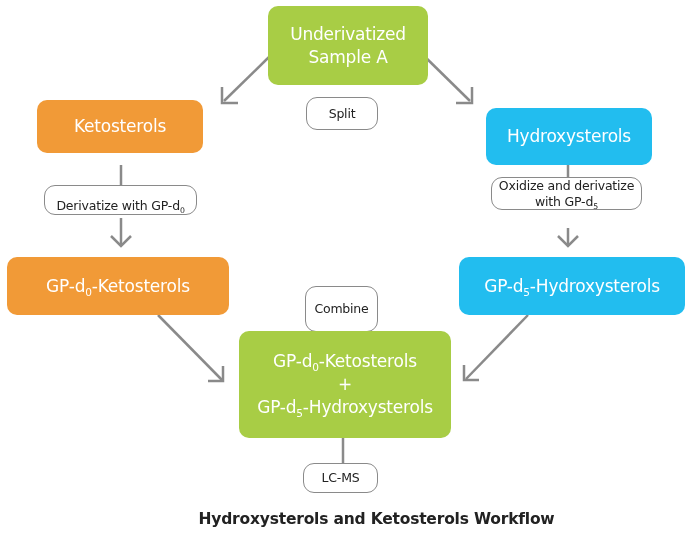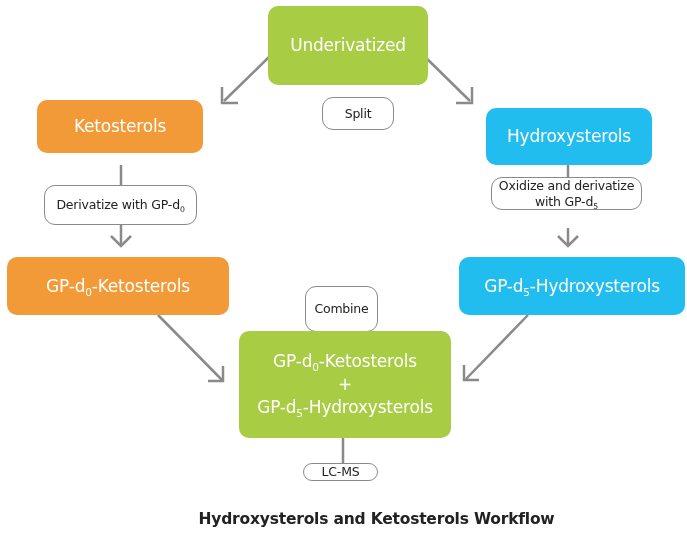--- a/index.html
+++ b/index.html
@@ -66,6 +66,7 @@
 
 <div class="box green" style="left:268px; top:6px; width:160px; height:79px;">
   <div>Underivatized</div>
+  <div>Sample A</div>
 </div>
 
 <div class="pill" style="left:306px; top:97px; width:72px; height:33px;margin-left:16px;">

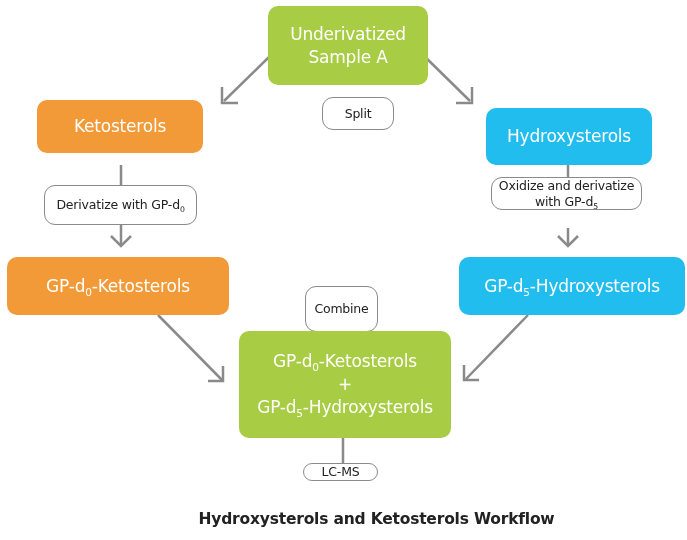--- a/index.html
+++ b/index.html
@@ -69,7 +69,7 @@
   <div>Sample A</div>
 </div>
 
-<div class="pill" style="left:306px; top:97px; width:72px; height:33px;margin-left:16px;">
+<div class="pill" style="left:306px; top:97px; width:72px; height:33px;">
   <span>Split</span>
 </div>
 

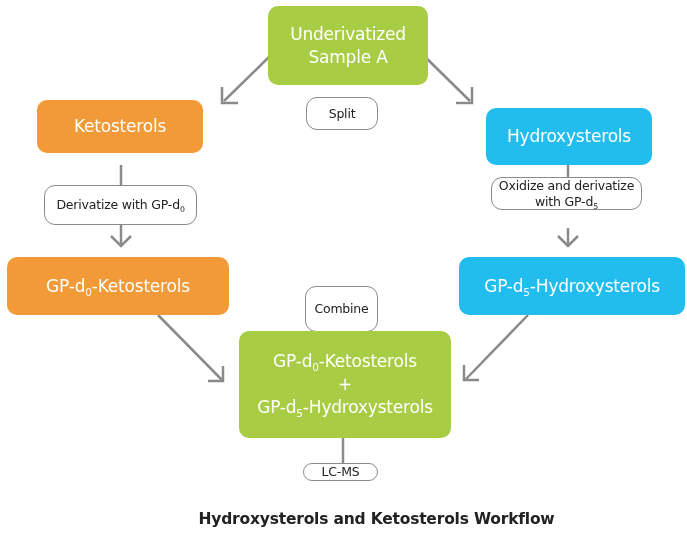--- a/index.html
+++ b/index.html
@@ -81,7 +81,7 @@
   <span>Hydroxysterols</span>
 </div>
 
-<div class="pill" style="left:44px; top:185px; width:153px; height:40px;">
+<div class="pill" style="left:44px; top:185px; width:153px; height:30px;justify-content:flex-end;">
   <span><span>Derivatize with GP-d</span><sub>0</sub></span>
 </div>
 

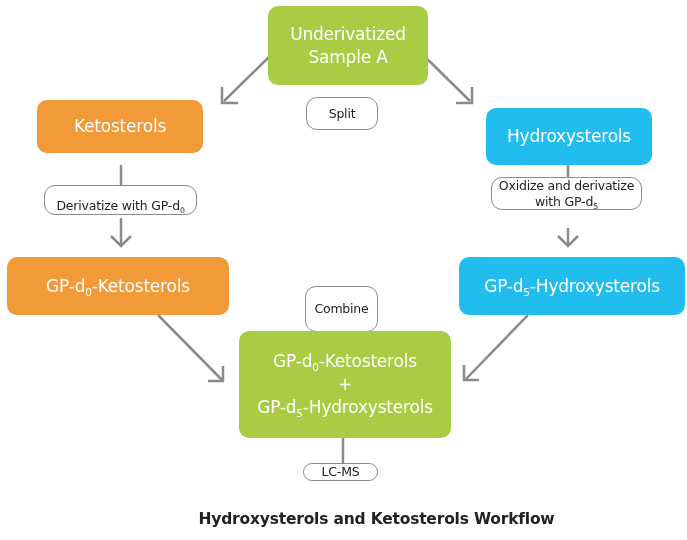--- a/index.html
+++ b/index.html
@@ -108,7 +108,7 @@
   <div><span>GP-d</span><sub>5</sub><span>-Hydroxysterols</span></div>
 </div>
 
-<div class="pill" style="left:303px; top:463px; width:75px; height:18px;">
+<div class="pill" style="left:303px; top:463px; width:75px; height:30px;">
   <span>LC-MS</span>
 </div>
 

